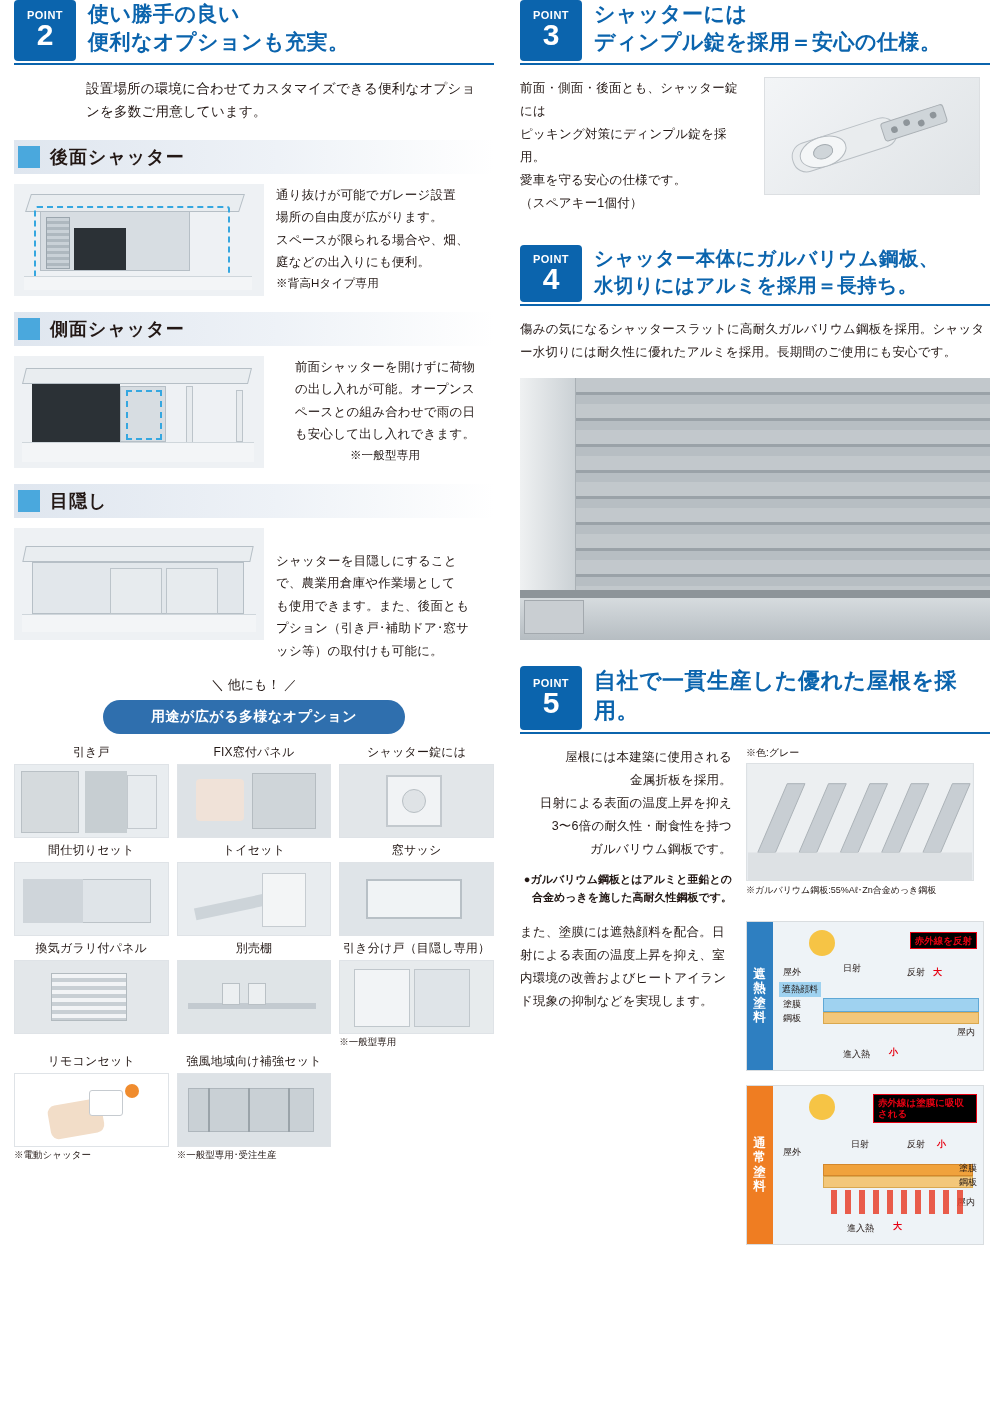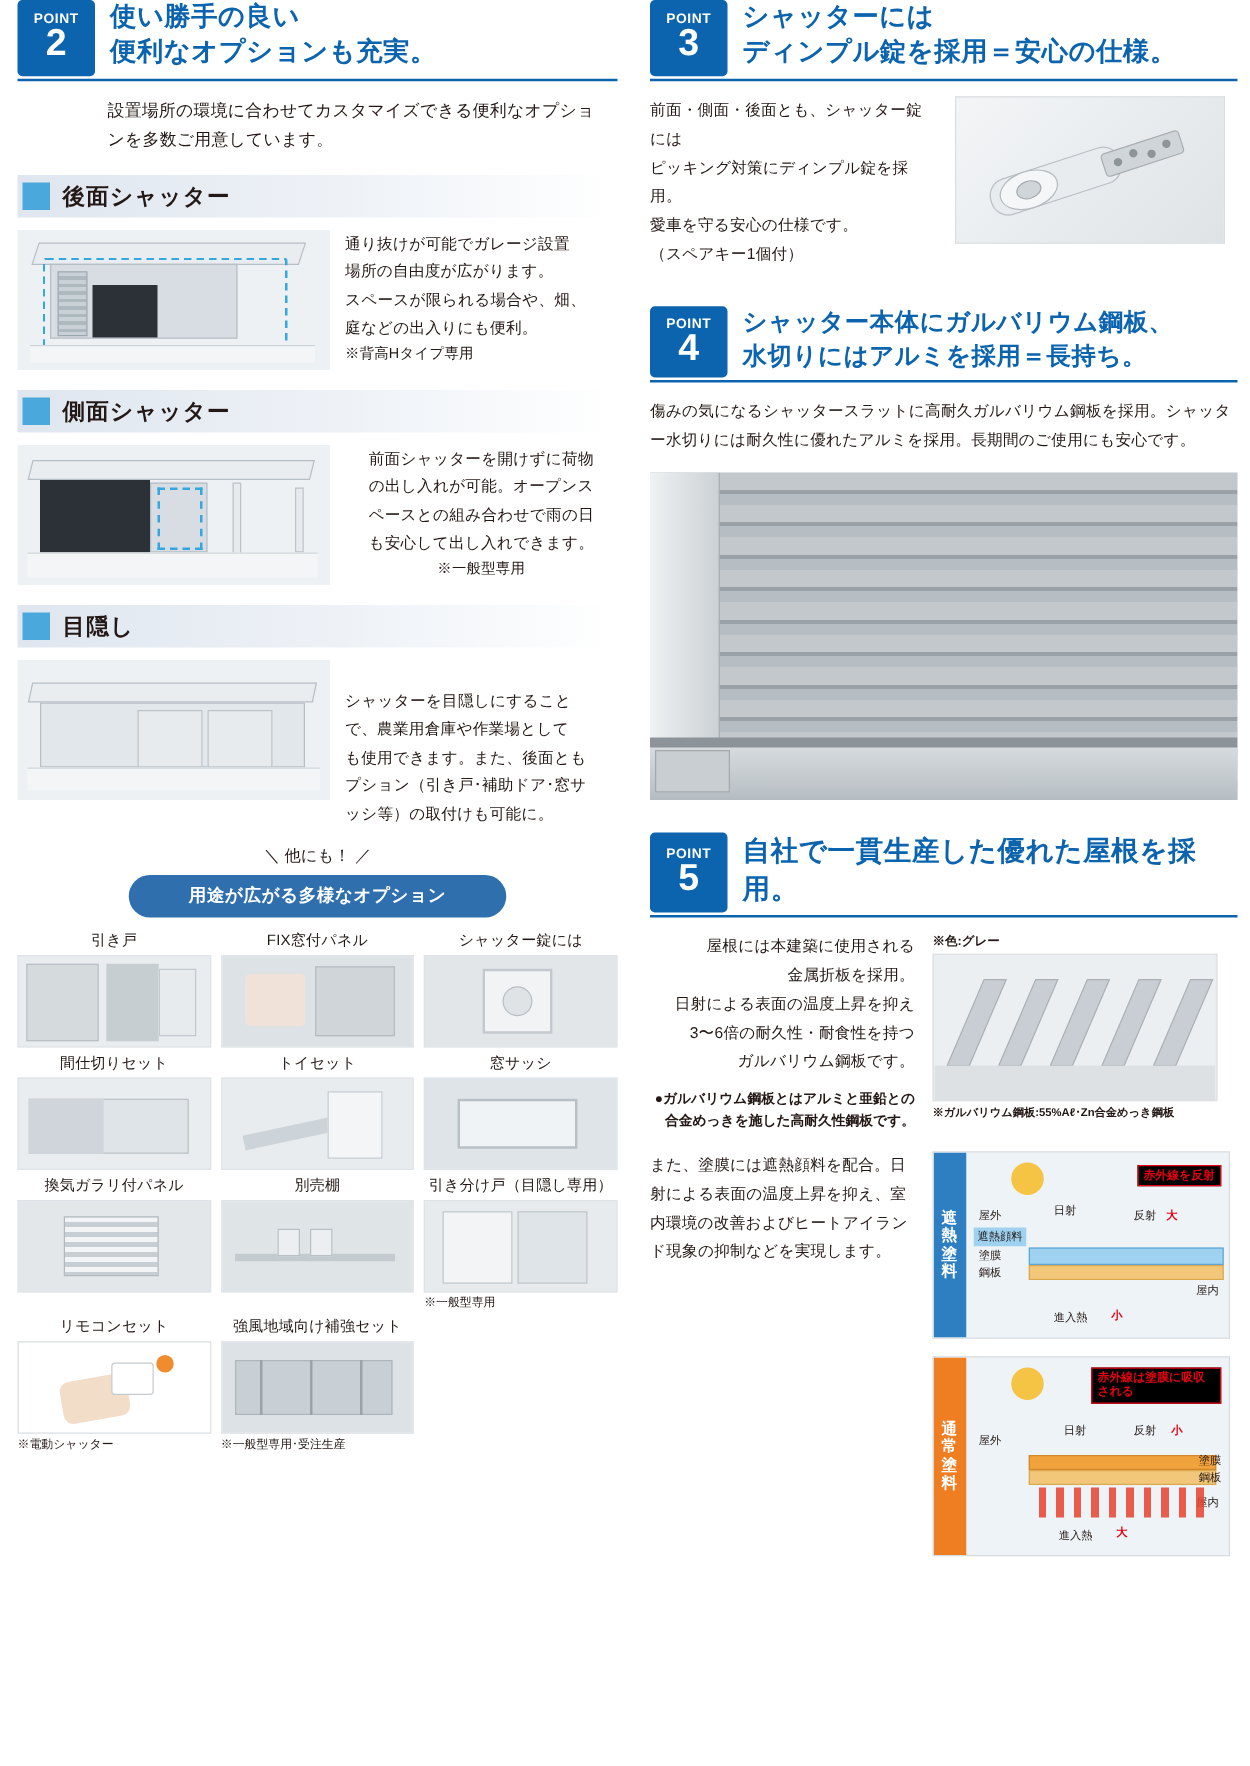--- a/index.html
+++ b/index.html
@@ -412,7 +412,7 @@
           <div>合金めっきを施した高耐久性鋼板です。</div>
         </div>
       </div>
-      <div style="flex:1;font-weight:bold;">
+      <div style="flex:1;">
         <div class="note-right" style="margin-bottom:3px;">※色:グレー</div>
         <div class="roof-photo">
           <svg viewBox="0 0 228 118" style="position:absolute;inset:0;width:100%;height:100%;">

